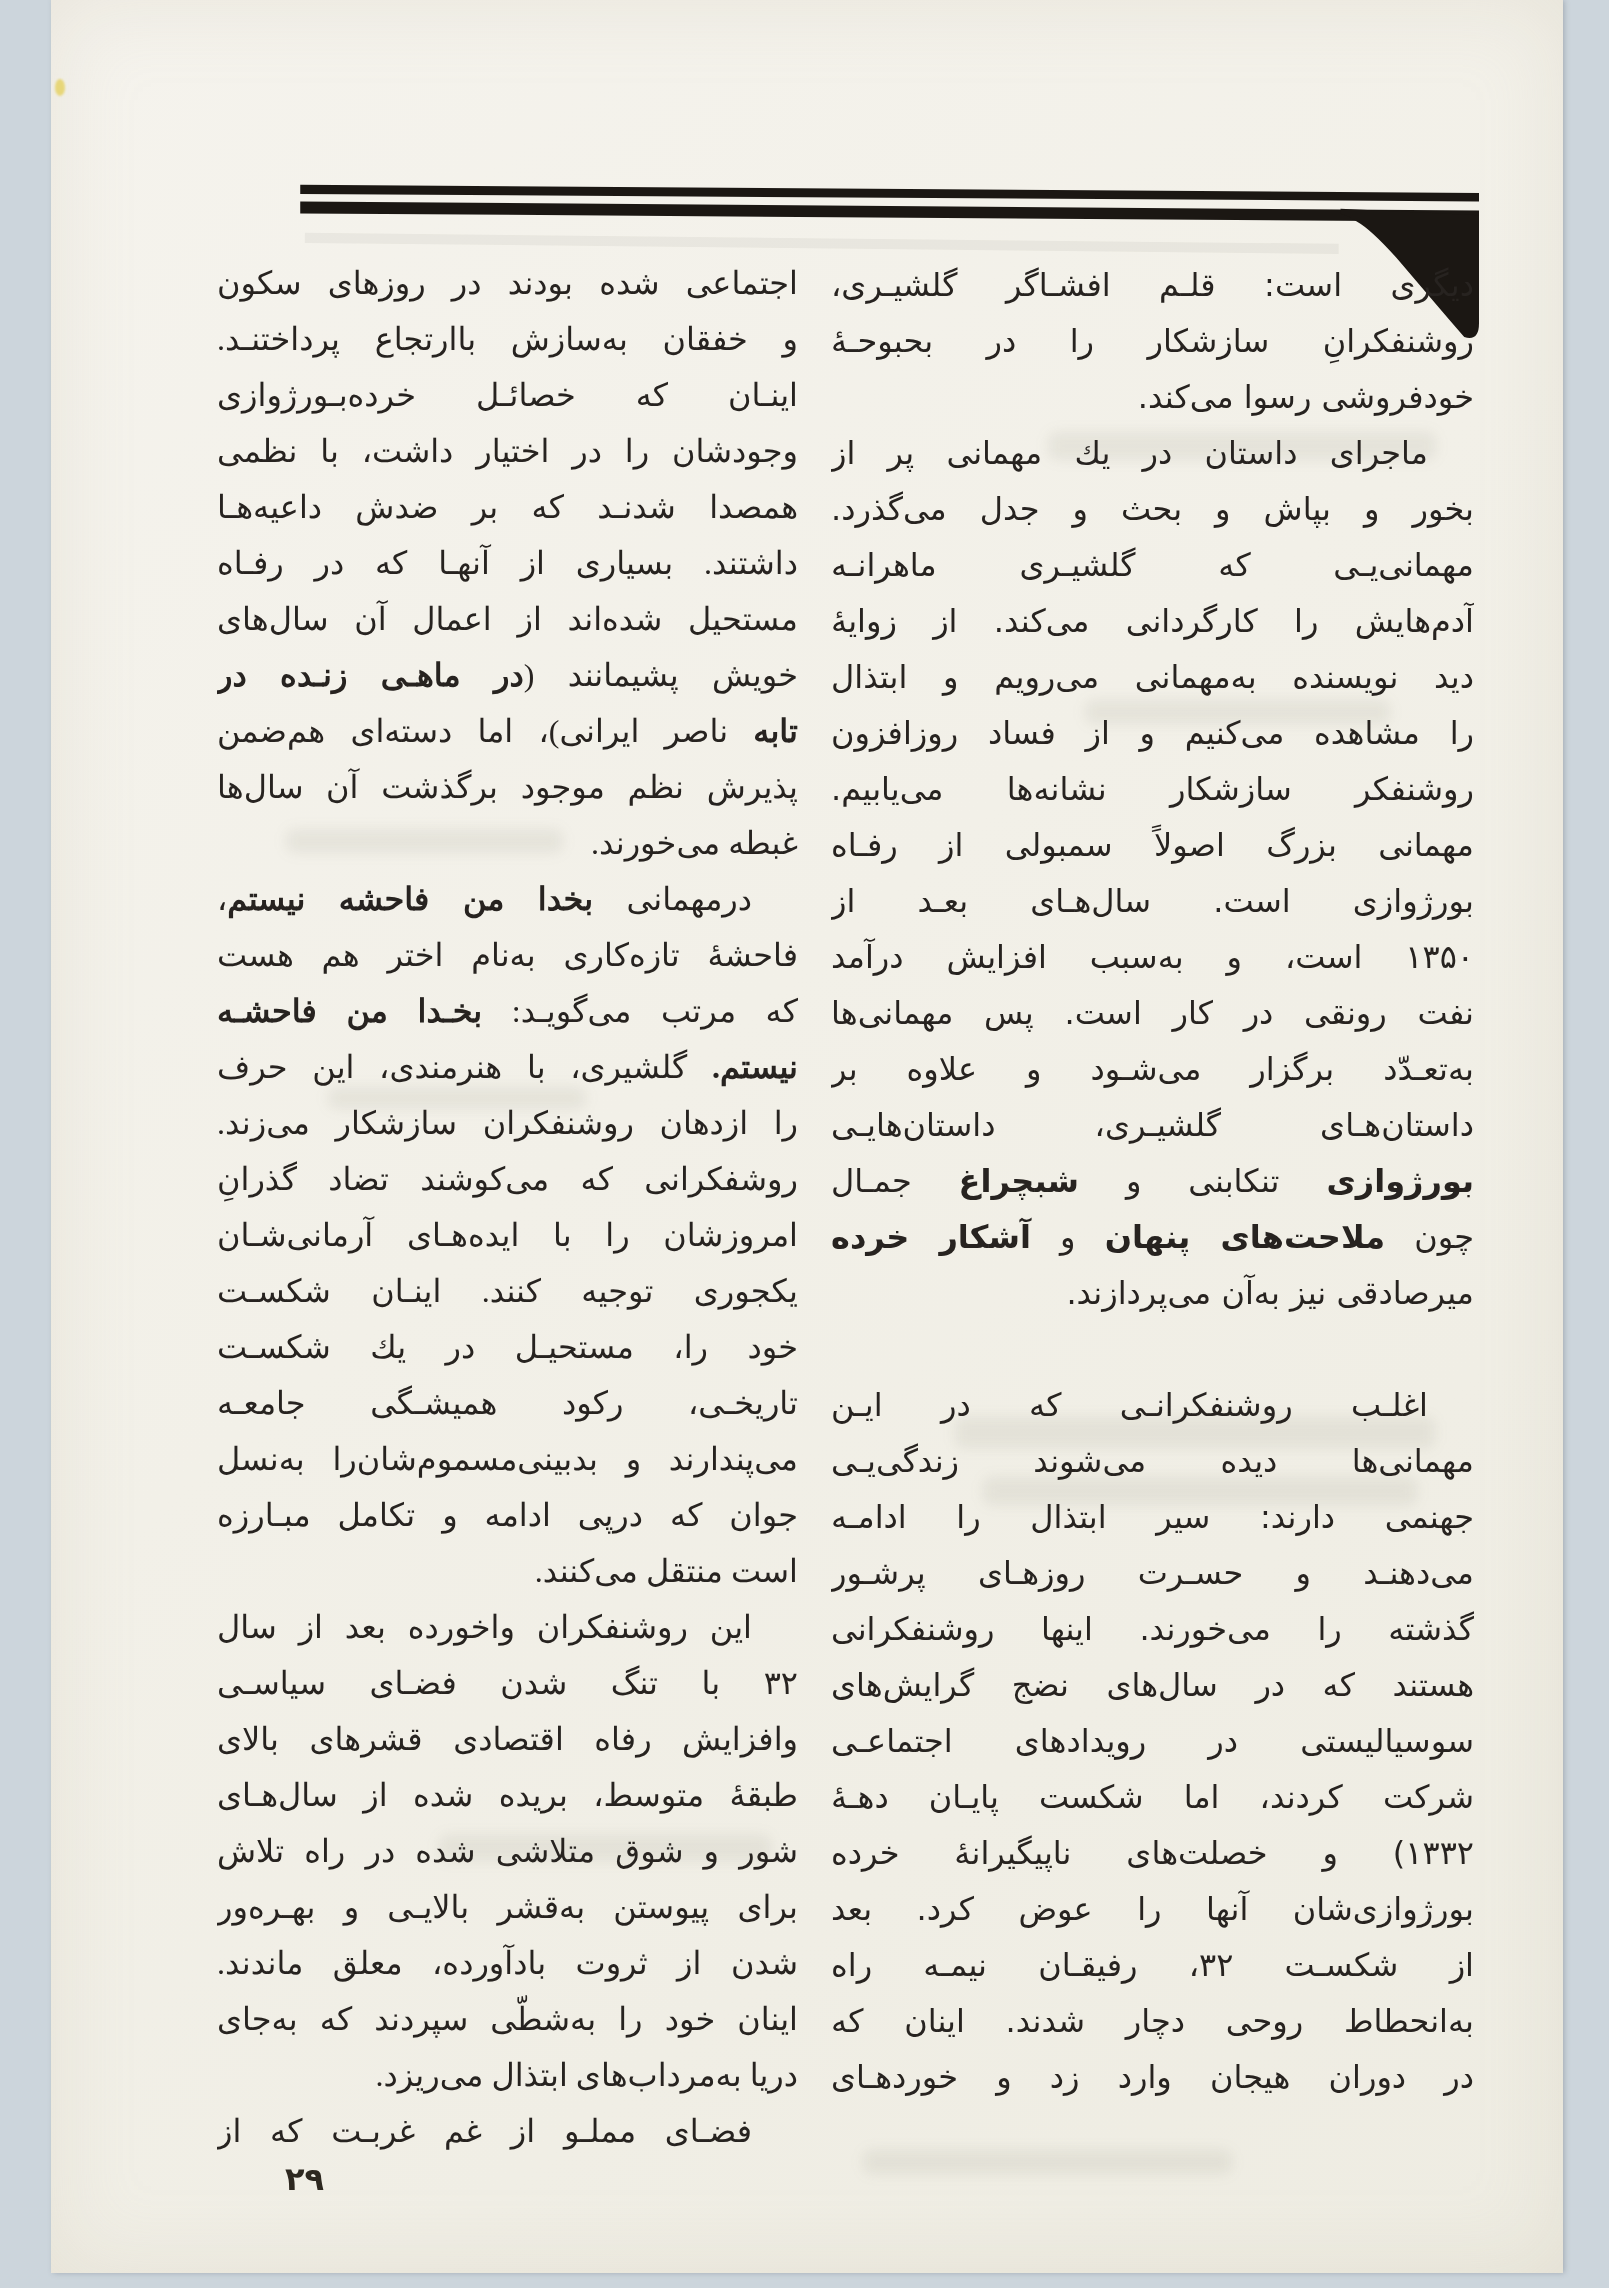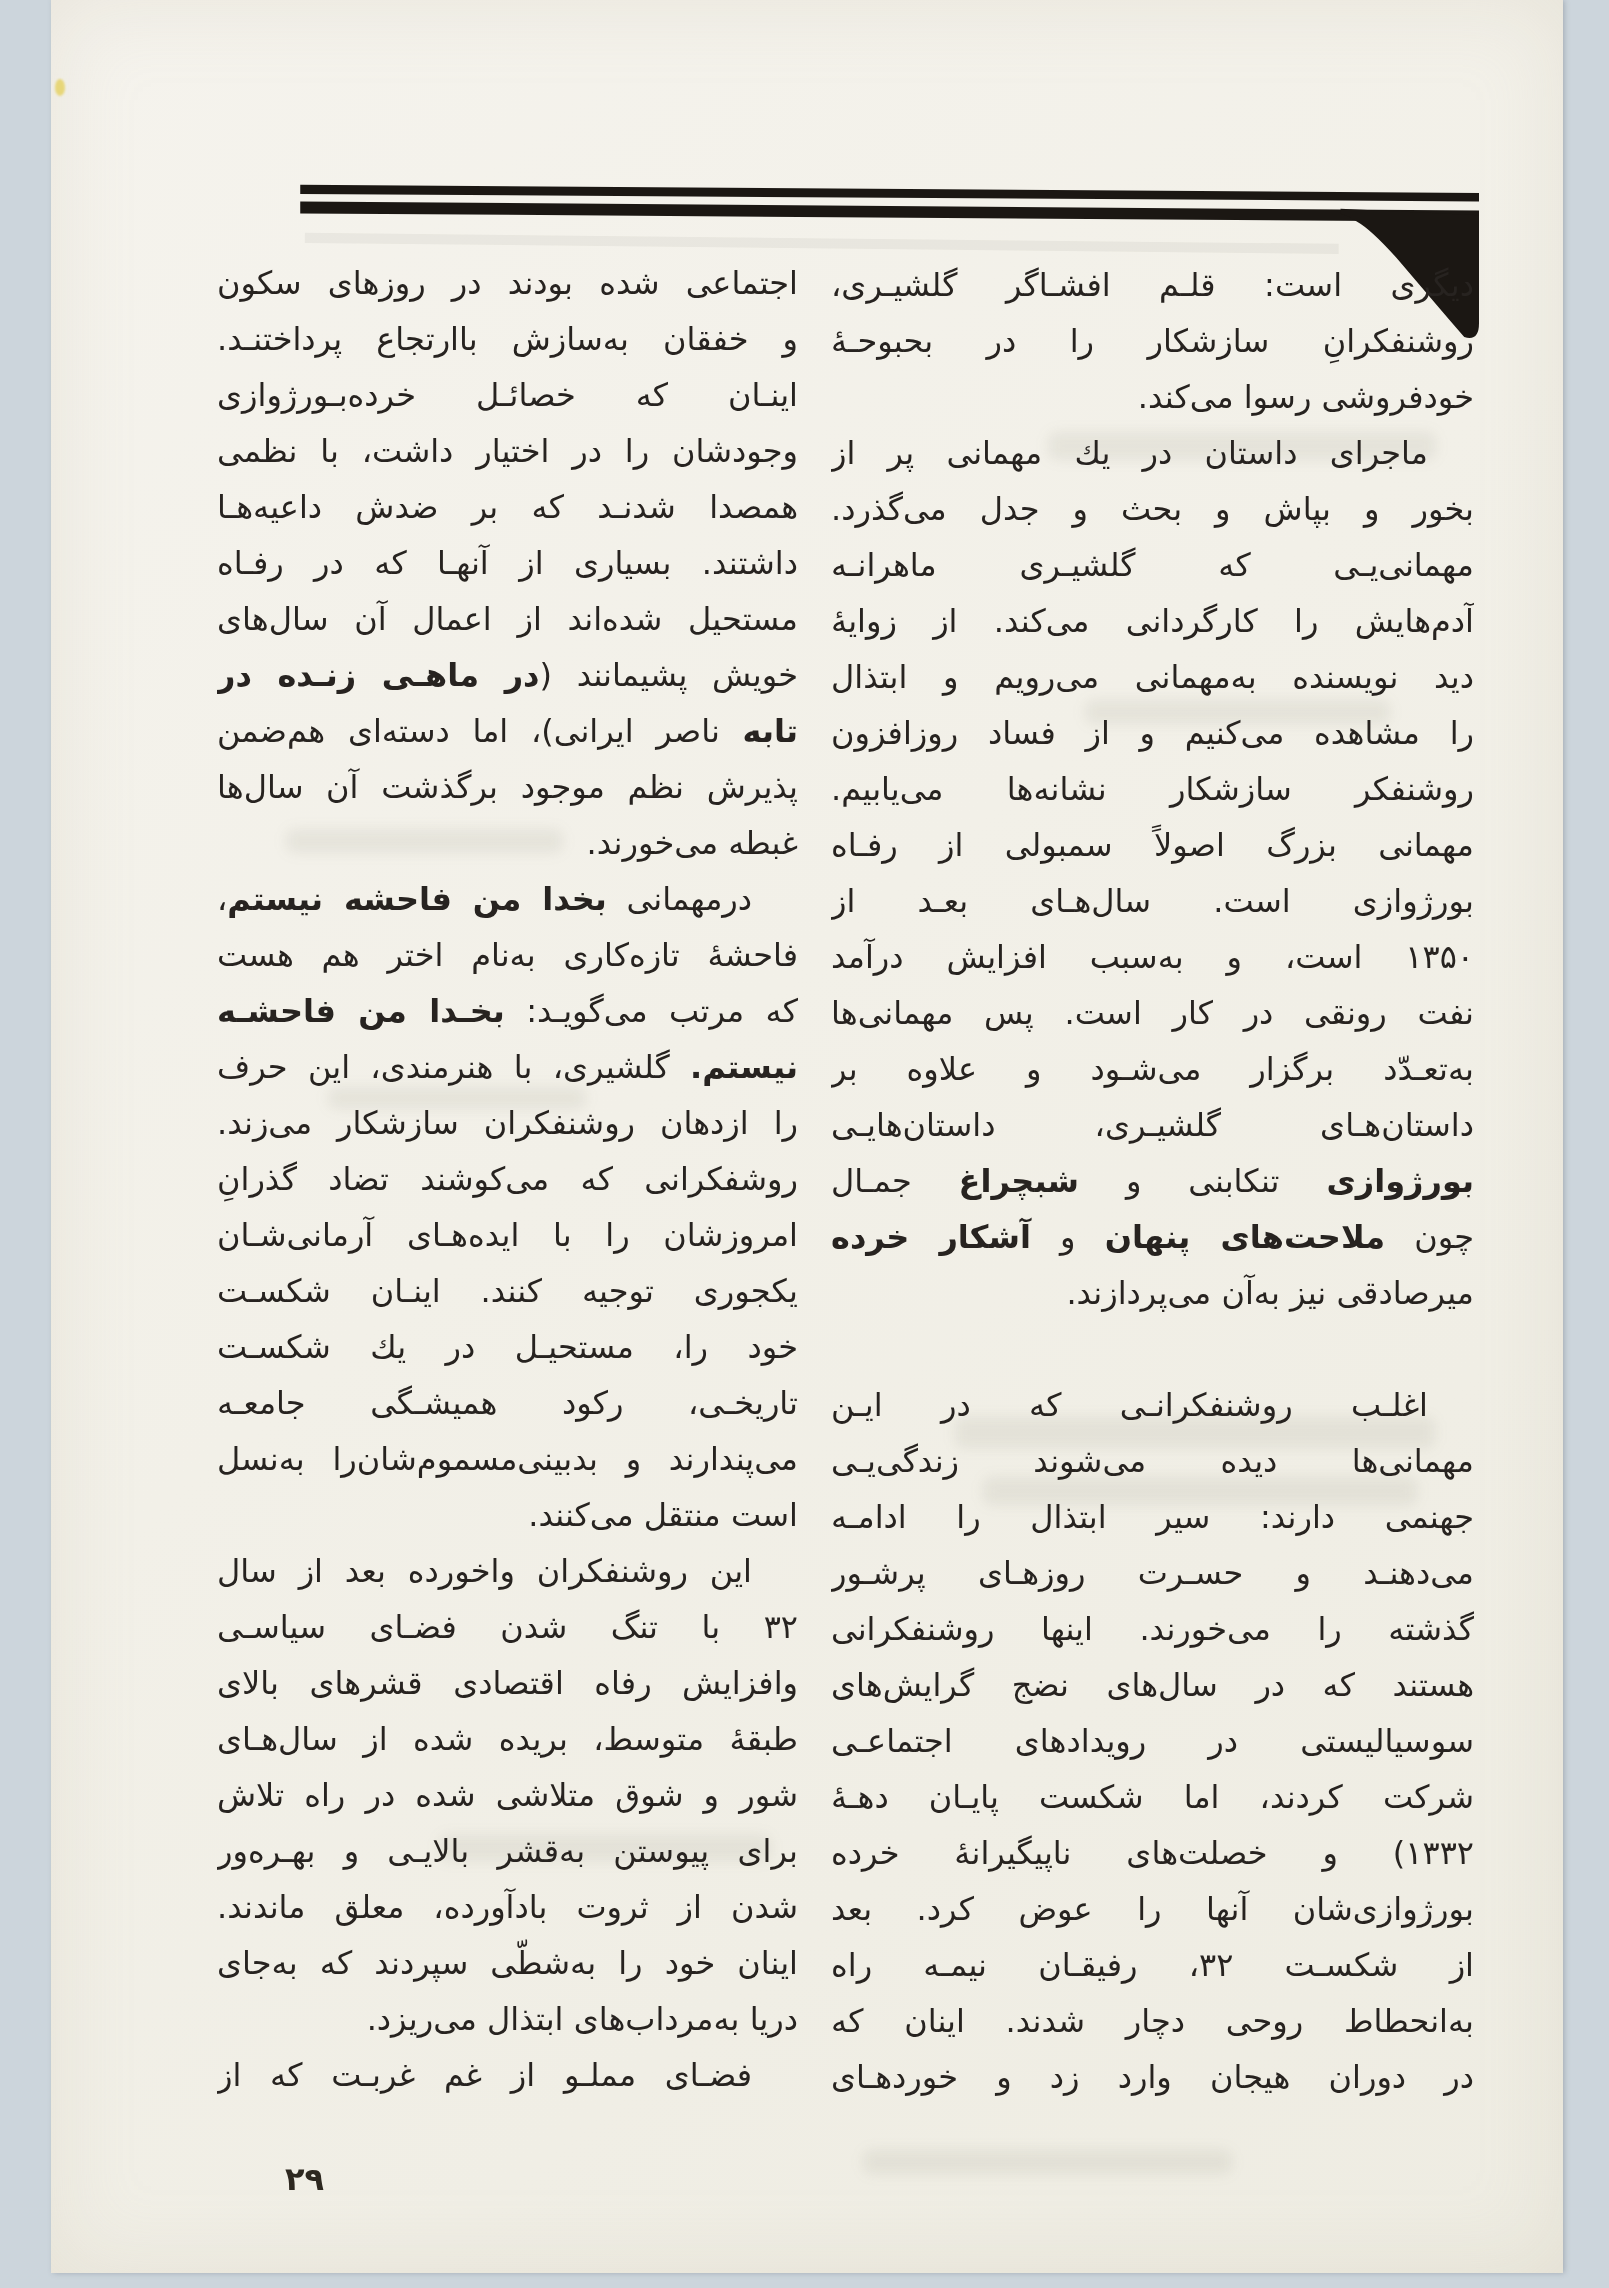--- a/index.html
+++ b/index.html
@@ -22,7 +22,7 @@
   .header-svg{position:absolute;left:0;top:0;}
   .col{position:absolute;direction:rtl;color:var(--ink);}
   .col-right{left:780px;top:257px;width:643px;}
-  .col-left{left:166px;top:255px;width:581px;}
+  .col-left{left:166px;top:255px;width:581px;font-family:Liberation Serif, serif;}
   .line{
     height:56px;line-height:56px;font-size:32px;
     text-align:justify;text-align-last:justify;

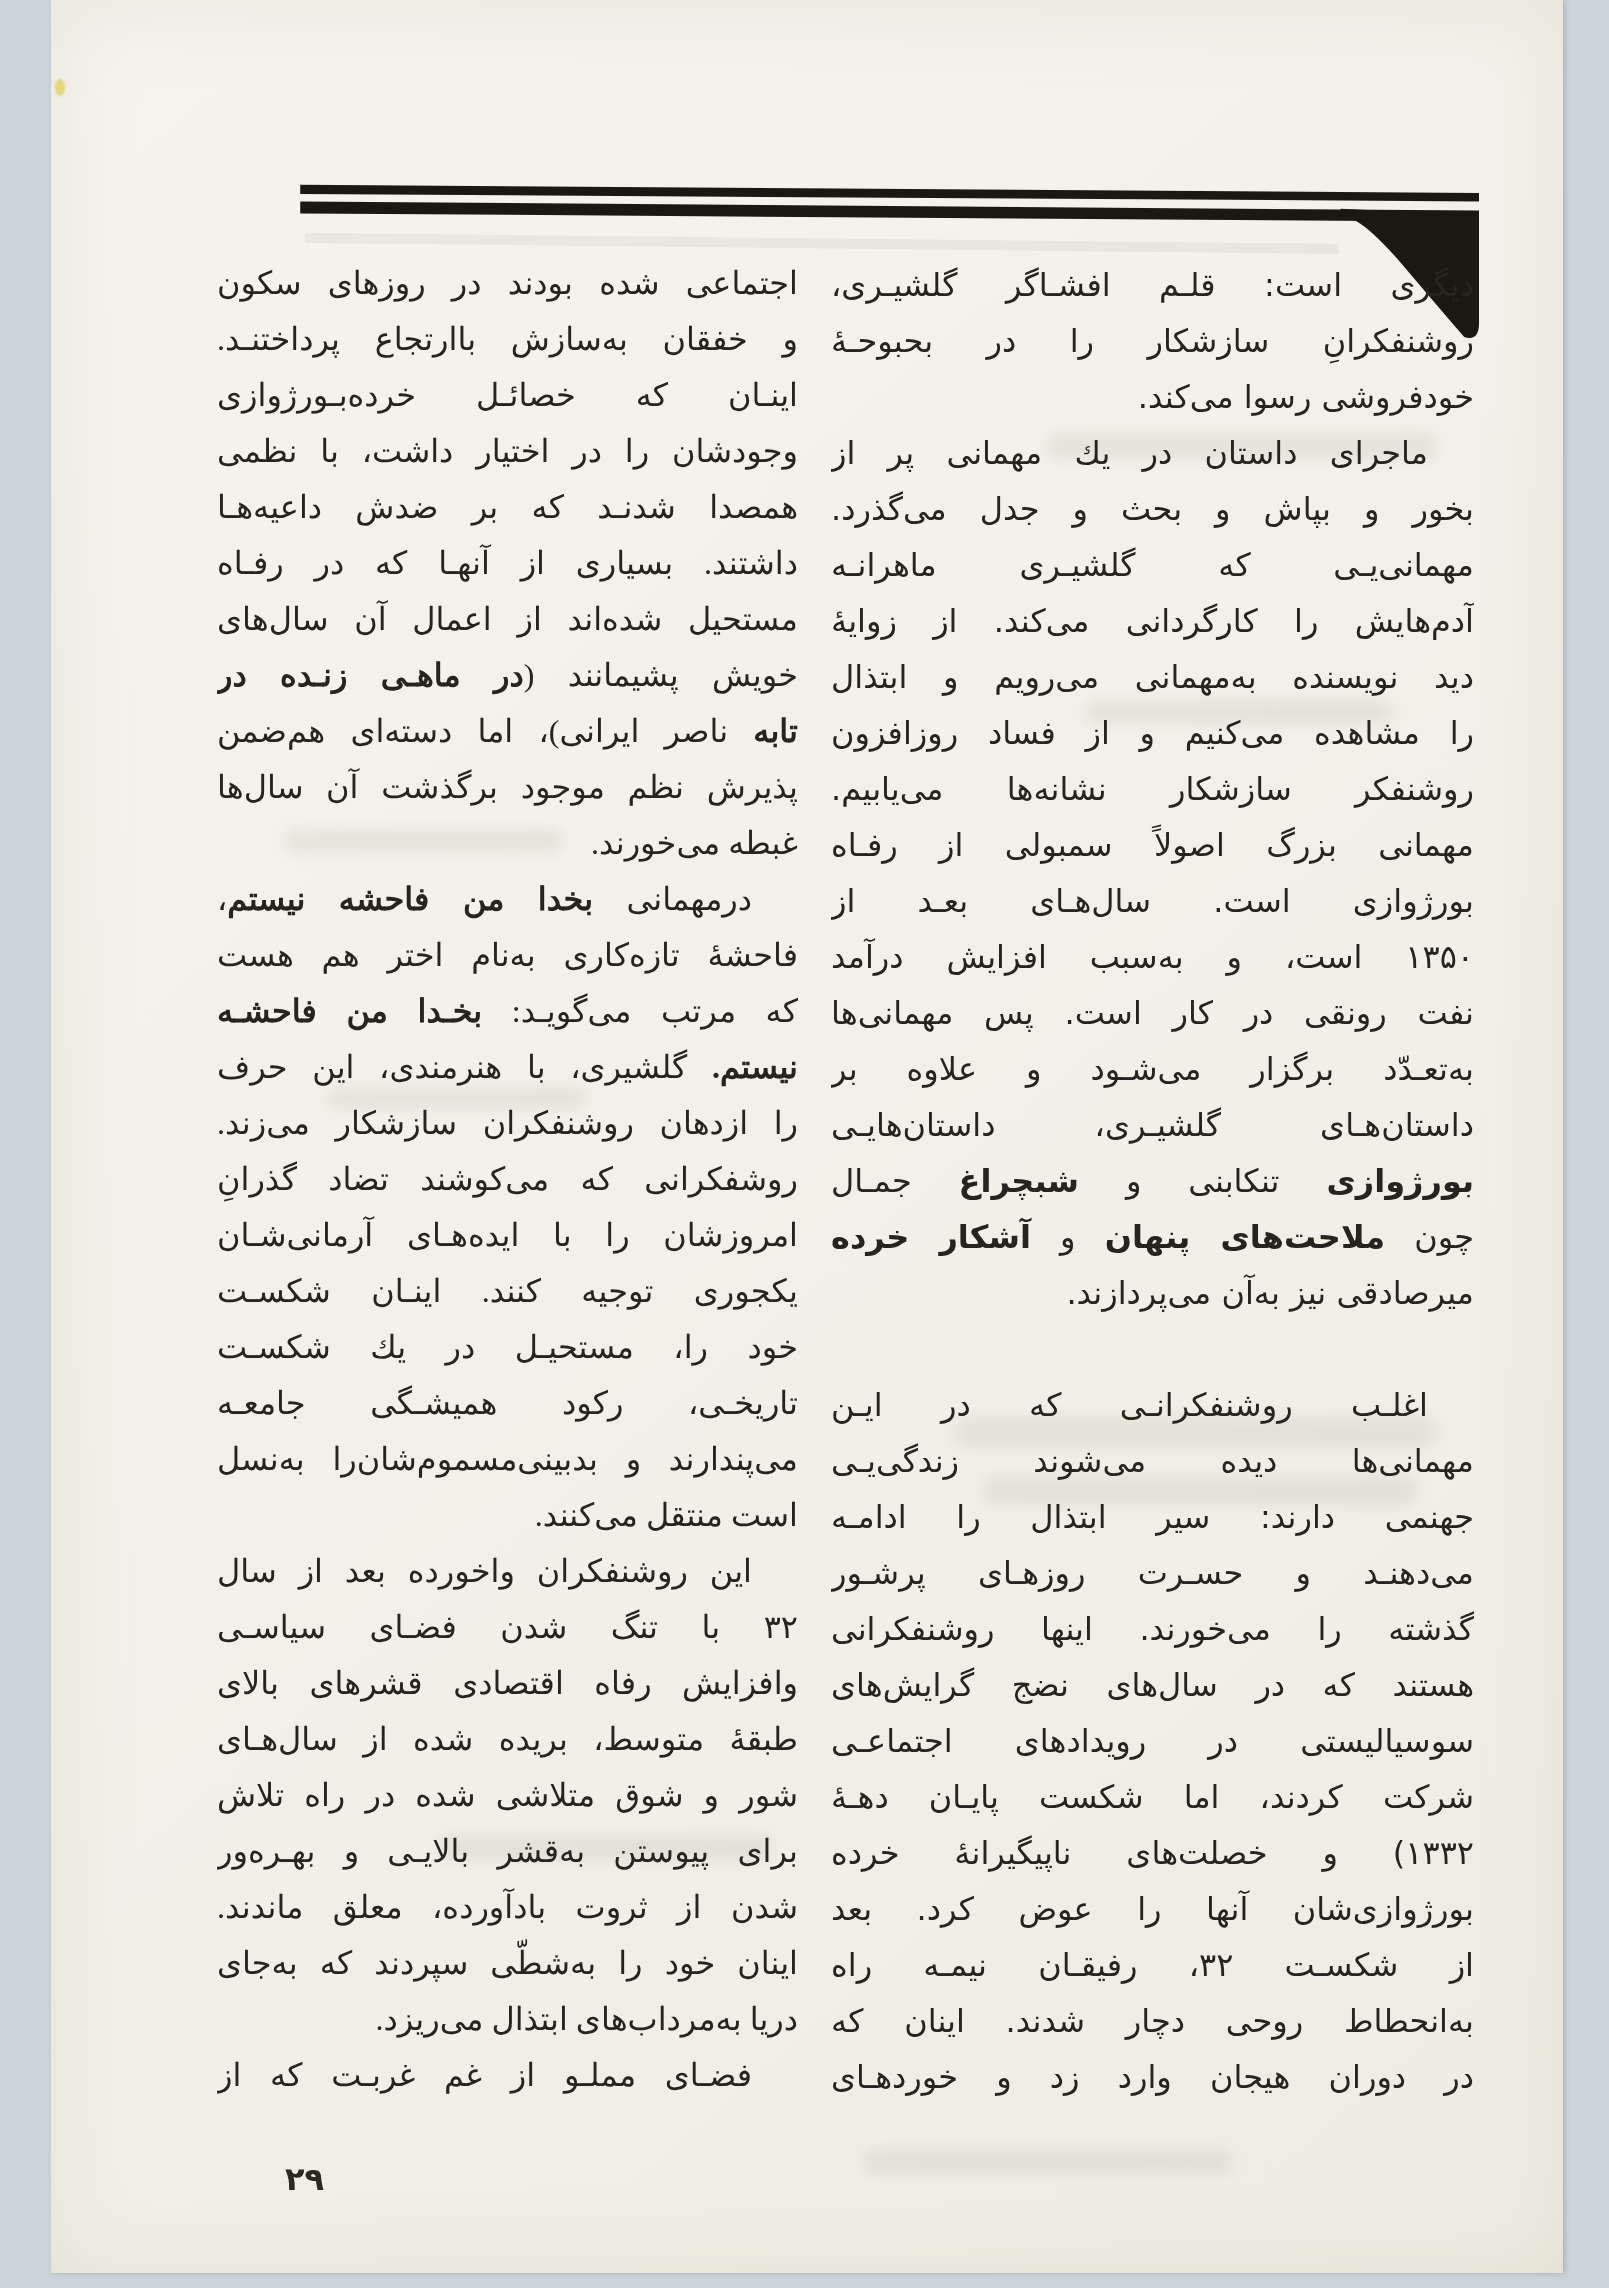--- a/index.html
+++ b/index.html
@@ -121,6 +121,7 @@
       <div class="line"><span>خود را، مستحیـل در یك شکسـت</span></div>
       <div class="line"><span>تاریخـی، رکود همیشـگی جامعـه</span></div>
       <div class="line"><span>می‌پندارند و بدبینی‌مسموم‌شان‌را به‌نسل</span></div>
+      <div class="line"><span>جوان که درپی ادامه و تکامل مبـارزه</span></div>
       <div class="line end"><span>است منتقل می‌کنند.</span></div>
       <div class="line ind"><span>این روشنفکران واخورده بعد از سال</span></div>
       <div class="line"><span>۳۲ با تنگ شدن فضـای سیاسـی</span></div>

